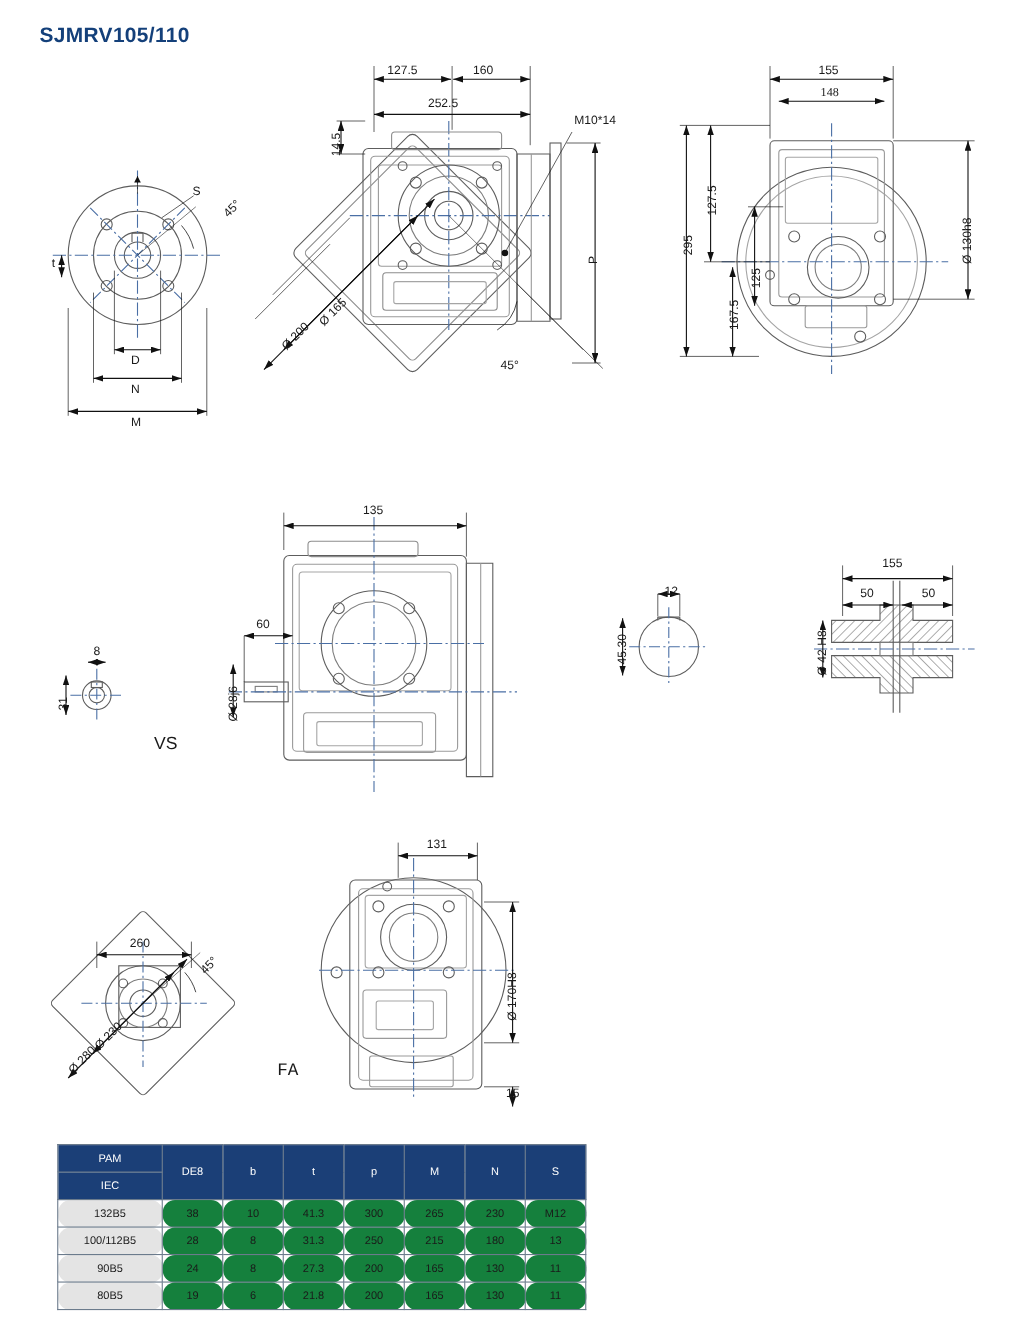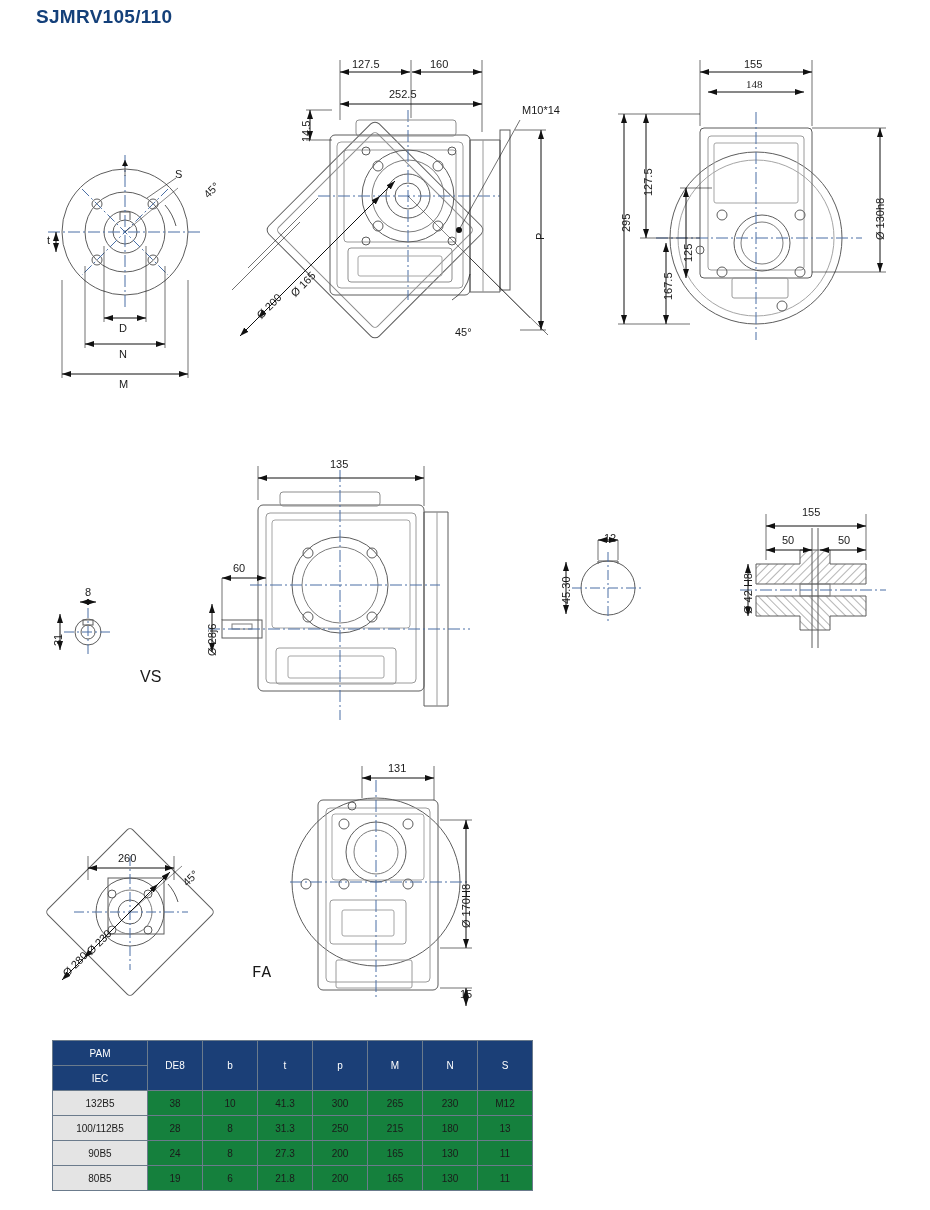--- a/index.html
+++ b/index.html
@@ -9,7 +9,7 @@
     color:#1a1a1a;position:relative;overflow:hidden;
   }
   .title{
-    position:absolute;left:36px;top:6px;
+    position:absolute;left:36px;top:22px;
     font-size:19px;font-weight:bold;color:#14407a;
     letter-spacing:.3px;
   }

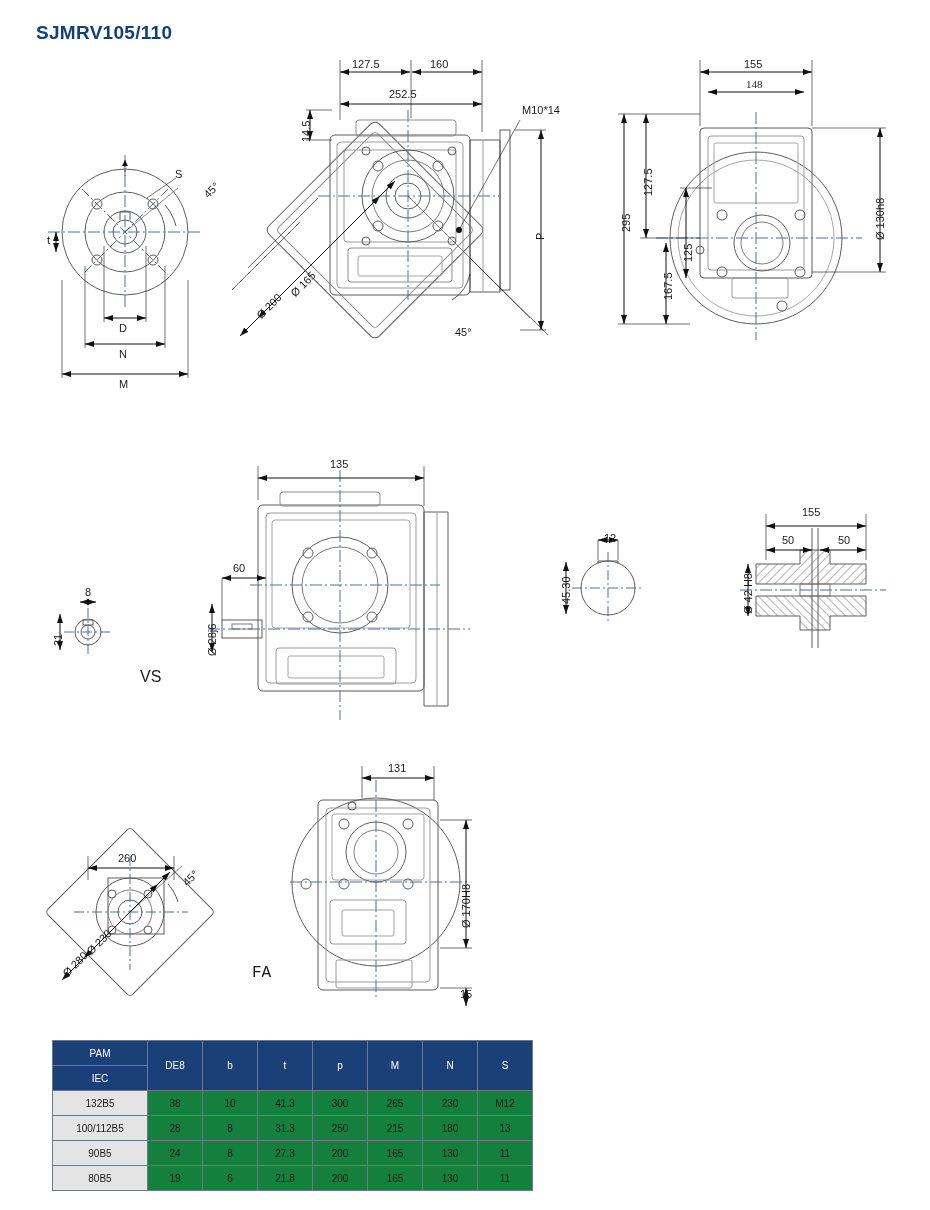--- a/index.html
+++ b/index.html
@@ -31,7 +31,7 @@
   .tbl .hdr-pam{width:82px;}
   .tbl tbody td:first-child{background:#e4e4e4;}
   .tbl tbody td{background:#15803d;}
-  .tbl tbody tr td{min-width:42px;}
+  .tbl tbody tr td{min-width:42px;border-radius:11px;}
 </style>
 </head>
 <body>

